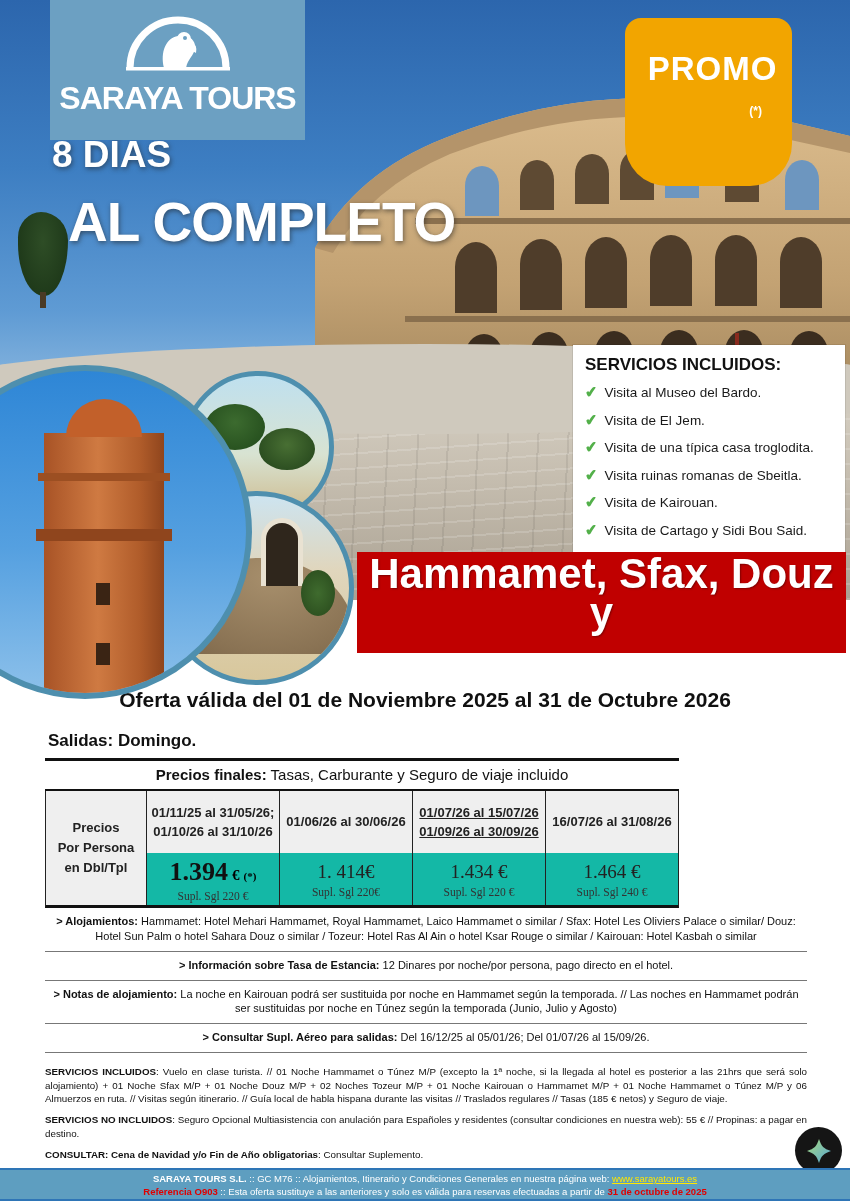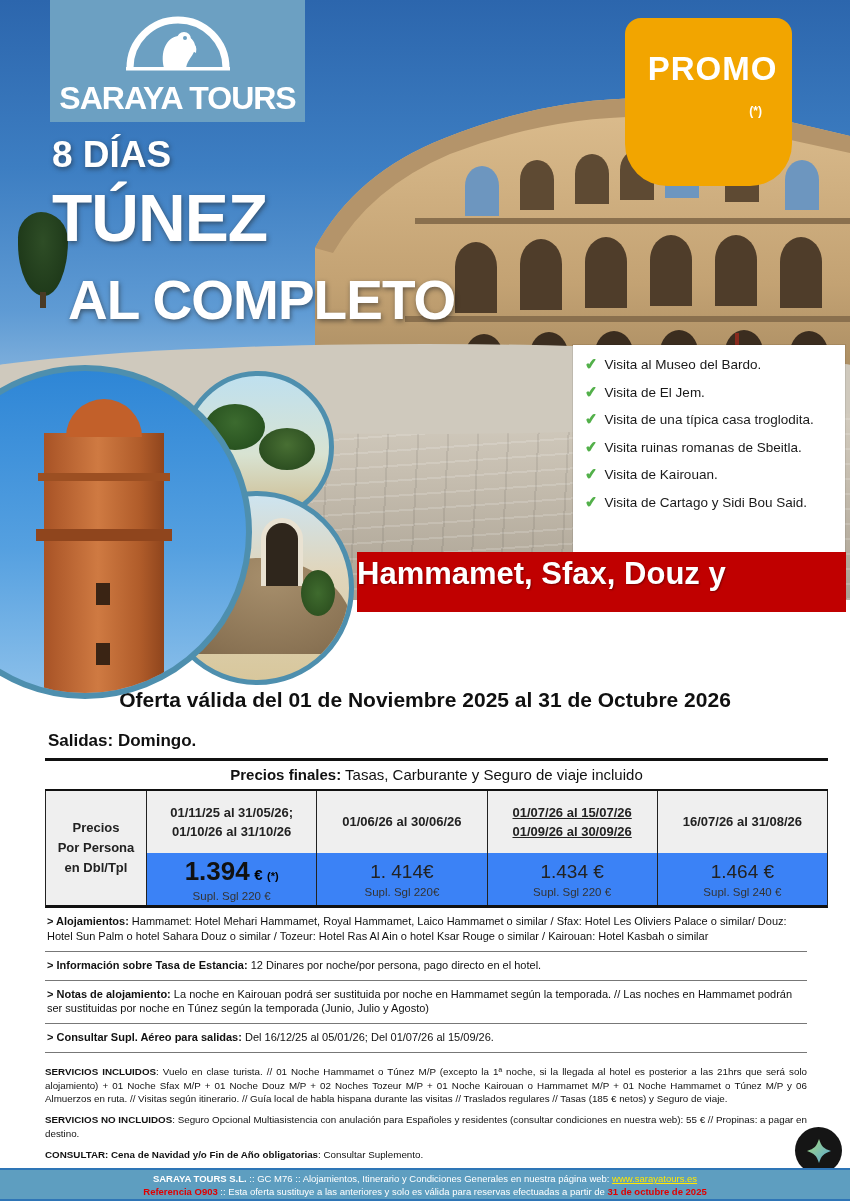--- a/index.html
+++ b/index.html
@@ -36,7 +36,7 @@
   }
 
   .logo-box {
-    position:absolute; left:50px; top:0; width:255px; height:122px;
+    position:absolute; left:50px; top:0; width:255px; height:140px;
     background:#6ca0c2; color:#fff; text-align:center;
   }
   .logo-brand { font-size:32px; font-weight:bold; letter-spacing:-1px; margin-top:2px; }

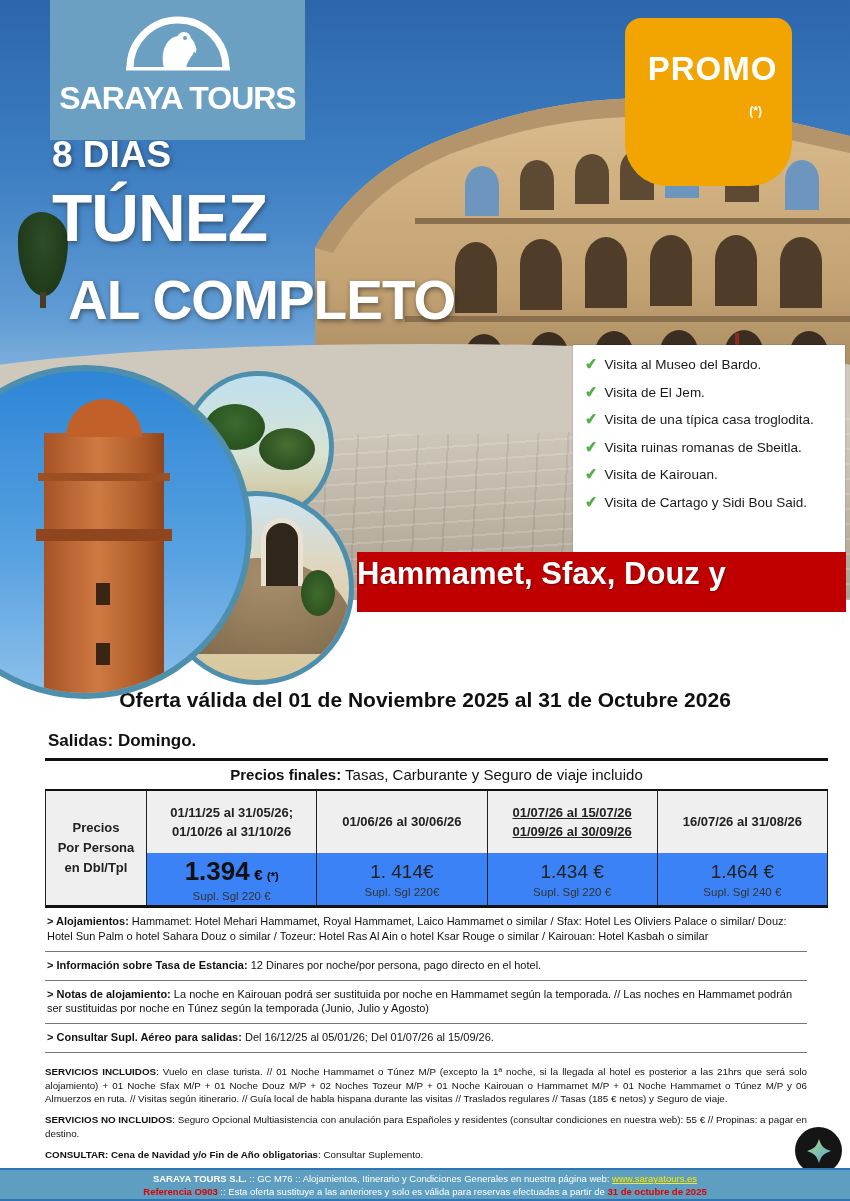--- a/index.html
+++ b/index.html
@@ -204,7 +204,6 @@
 
     <div class="hero-title">
       <div class="ht1">8 DÍAS</div>
-      <div class="ht2">TÚNEZ</div>
       <div class="ht3">AL COMPLETO</div>
     </div>
   </div>

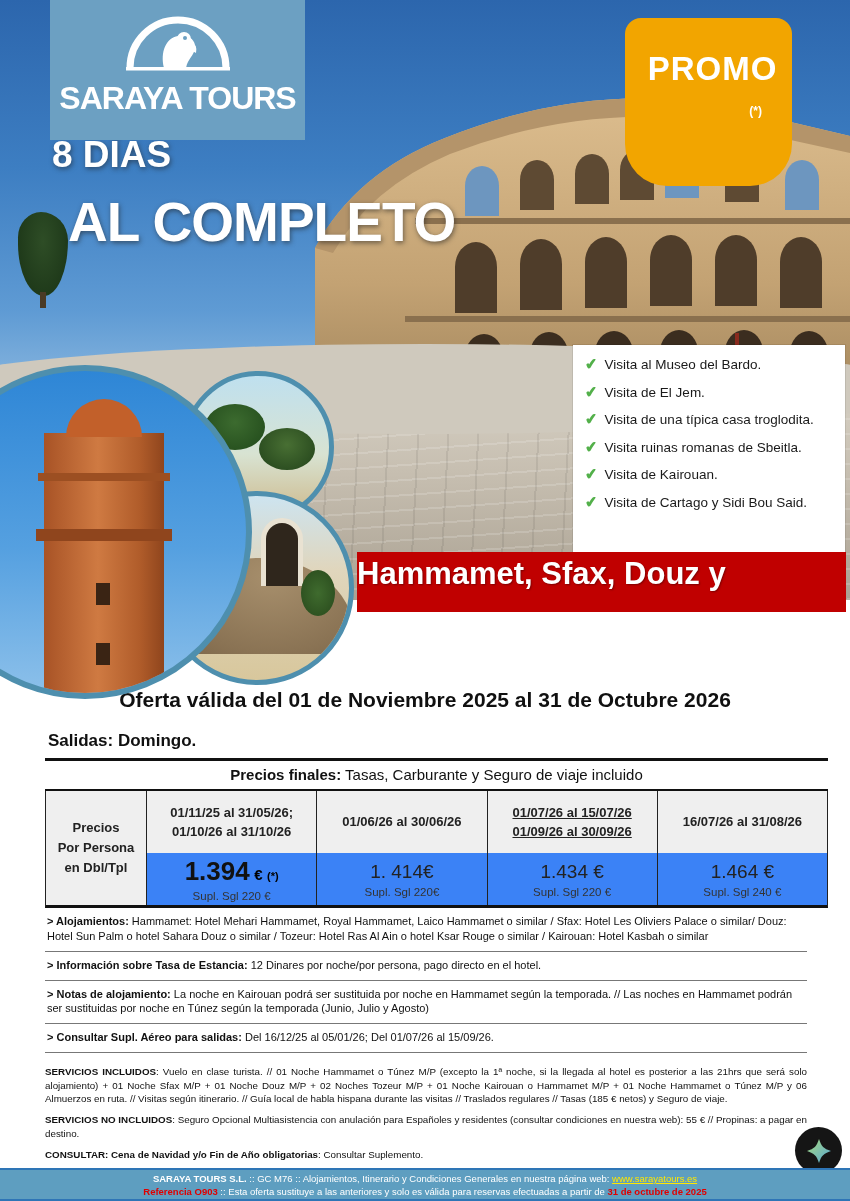--- a/index.html
+++ b/index.html
@@ -226,6 +226,7 @@
   </div>
 
   <div class="services-box">
+    <div class="services-title">SERVICIOS INCLUIDOS:</div>
     <div class="service-item">
         <span class="check">✔</span>
         <span>Visita al Museo del Bardo.</span>

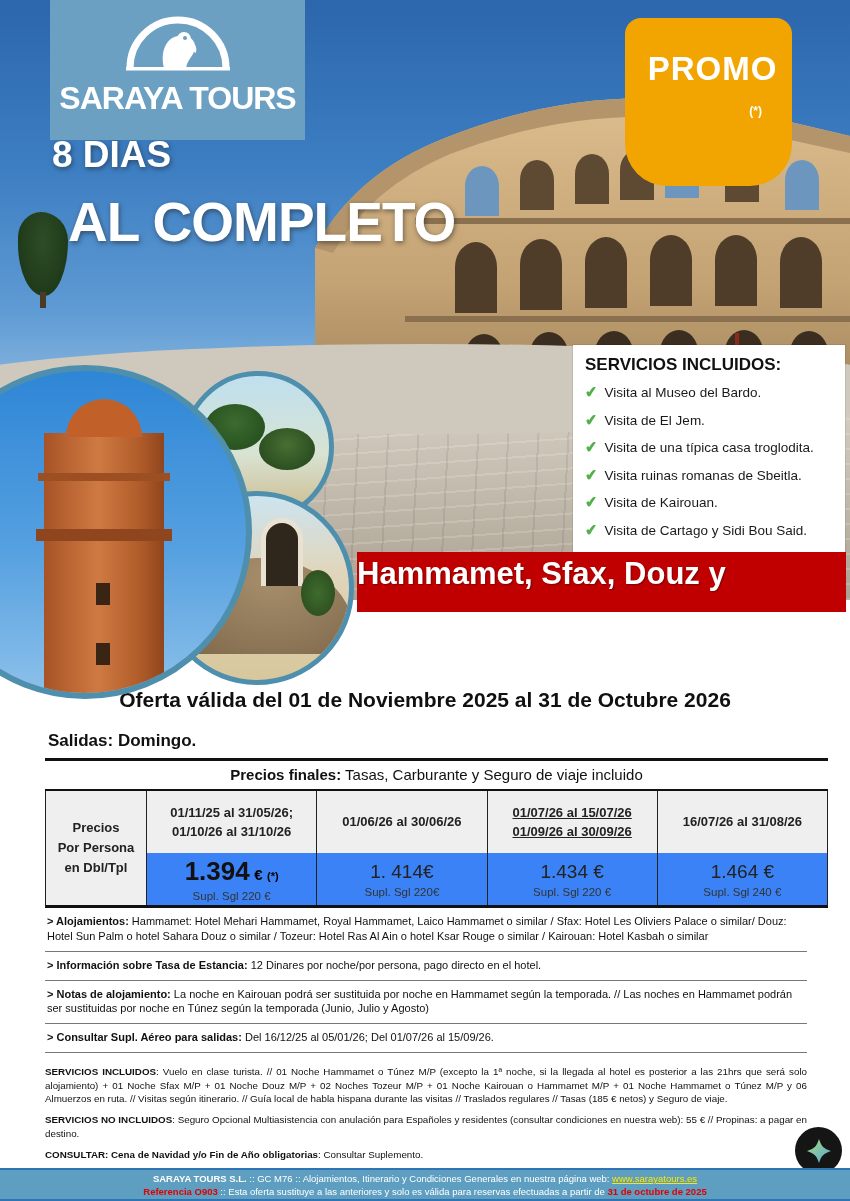--- a/index.html
+++ b/index.html
@@ -65,9 +65,9 @@
   .check { color:#53b04a; font-size:15px; font-weight:bold; margin-right:7px; transform:rotate(-6deg); }
 
   .red-banner {
-    position:absolute; left:357px; top:552px; width:489px; height:60px;
-    background:#c00000; color:#fff; font-weight:bold; font-size:31px;
-    line-height:39px; padding-top:2px;
+    position:absolute; left:357px; top:552px; width:489px; height:101px;
+    background:#c00000; color:#fff; font-weight:bold; font-size:42px;
+    text-align:center; line-height:39px; padding-top:2px;
     text-shadow:1px 1px 2px rgba(0,0,0,.35);
   }
 

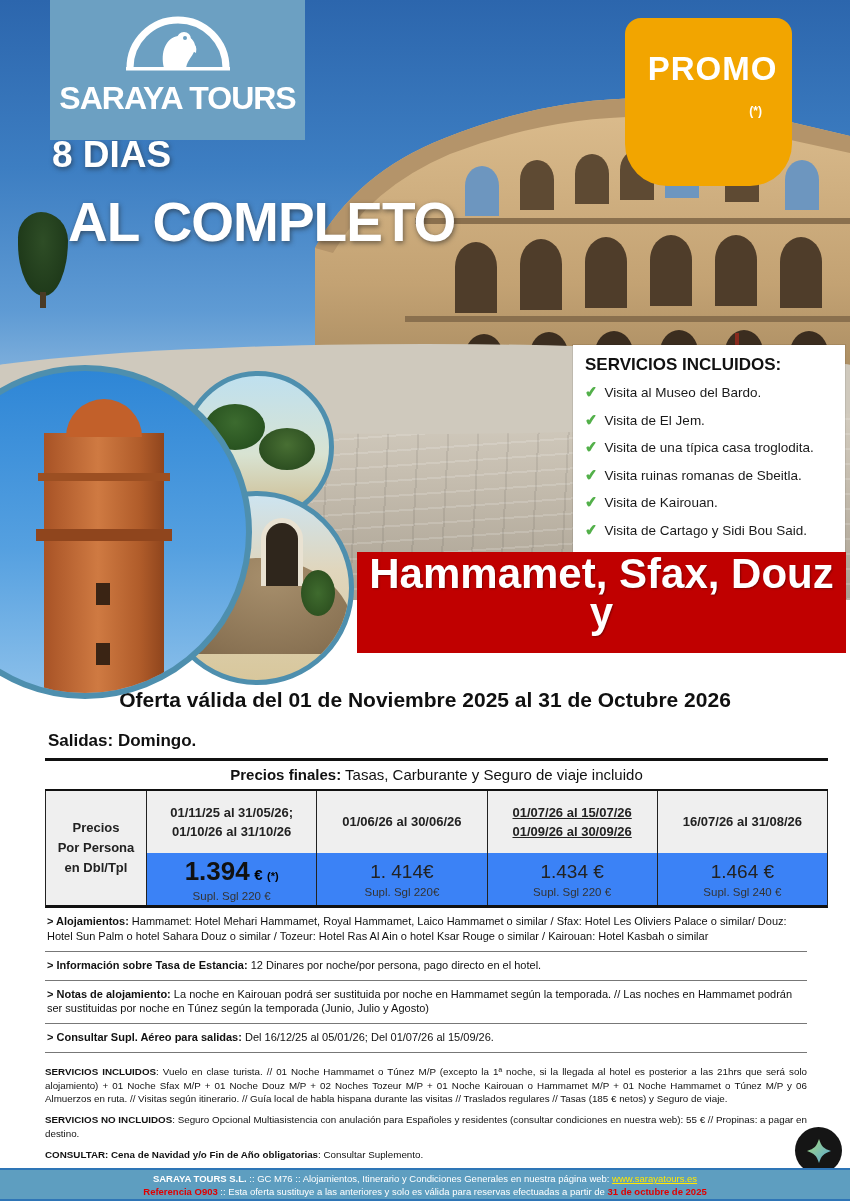--- a/index.html
+++ b/index.html
@@ -105,7 +105,7 @@
   .oferta { text-align:center; font-size:21px; font-weight:bold; color:#101010; }
   .salidas { margin:19px 8px 7px 48px; font-size:17px; font-weight:bold; color:#101010; }
 
-  .ptable { margin:0 43px 0 45px; width:783px; }
+  .ptable { margin:0 43px 0 45px; width:634px; }
   .pt-caption { border-top:3px solid #111; border-bottom:2px solid #111;
     text-align:center; font-size:15px; padding:5px 0 6px; color:#111; }
   .pt-grid { display:grid; grid-template-columns:100px repeat(4,1fr);

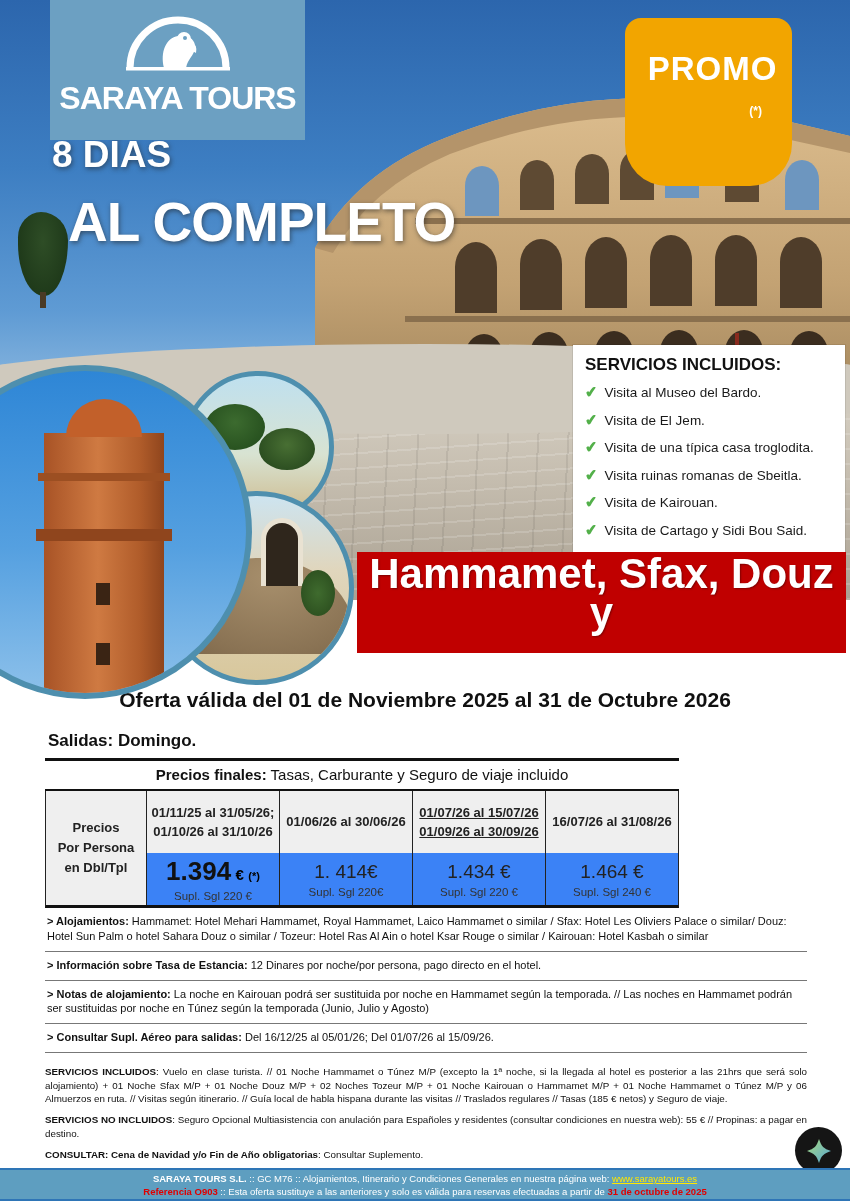--- a/index.html
+++ b/index.html
@@ -118,7 +118,7 @@
     font-size:13px; font-weight:bold; white-space:pre-line; line-height:1.55; color:#222; }
   .pt-dates { grid-row:1; background:#efefef; font-size:13px; font-weight:bold;
     white-space:pre-line; line-height:1.5; color:#222; }
-  .pt-price { grid-row:2; background:#3b82f6; }
+  .pt-price { grid-row:2; background:#14b8a6;font-family:Liberation Serif, serif; }
   .price-main { font-size:19px; color:#222; }
   .price-featured { font-size:26px; font-weight:bold; color:#111; }
   .price-cur { font-size:15px; font-weight:bold; }

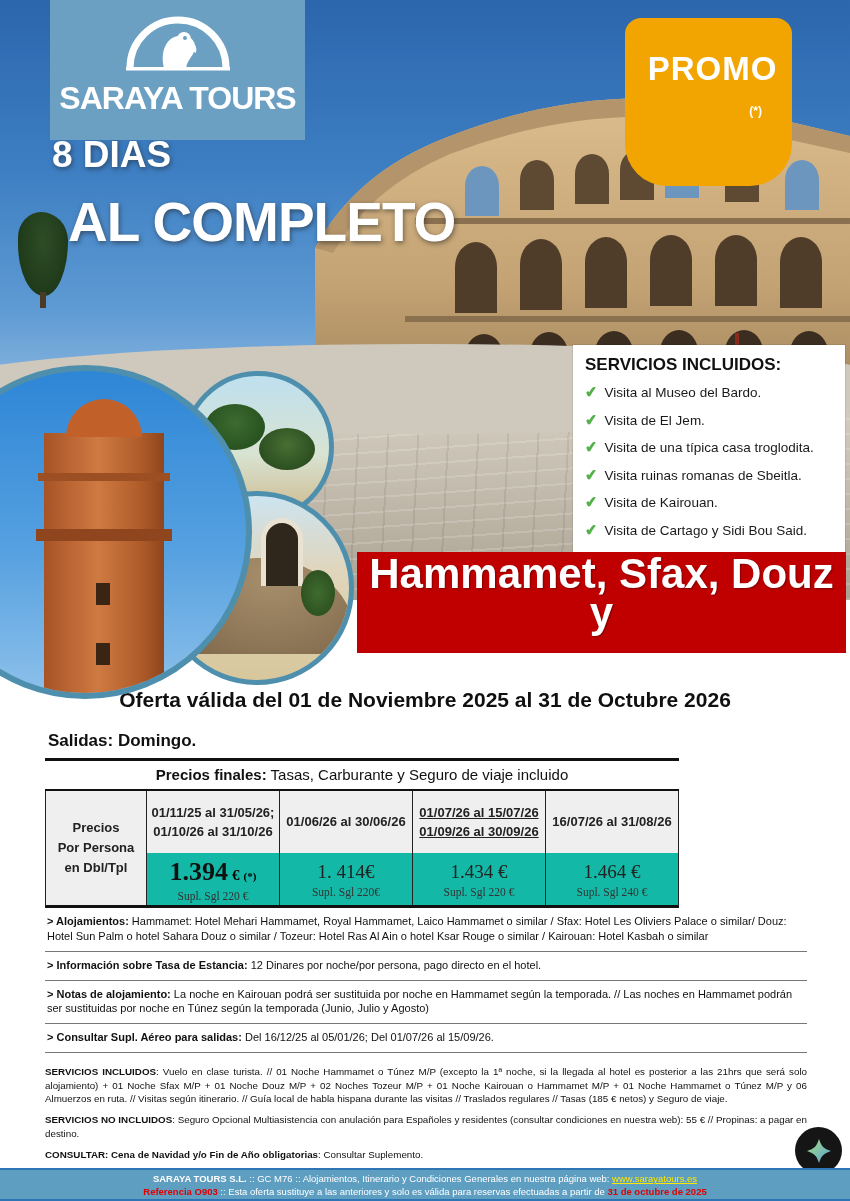--- a/index.html
+++ b/index.html
@@ -127,7 +127,7 @@
 
   .notes { margin:0 43px 0 45px; width:762px; }
   .note-row { border-bottom:1.6px solid #777; padding:6px 2px 7px; font-size:11px;
-    color:#111; line-height:1.35; }
+    color:#111; line-height:1.35;text-align:center; }
   .note-row b { font-size:11px; }
 
   .conds { margin:12px 43px 0 45px; width:762px; }

